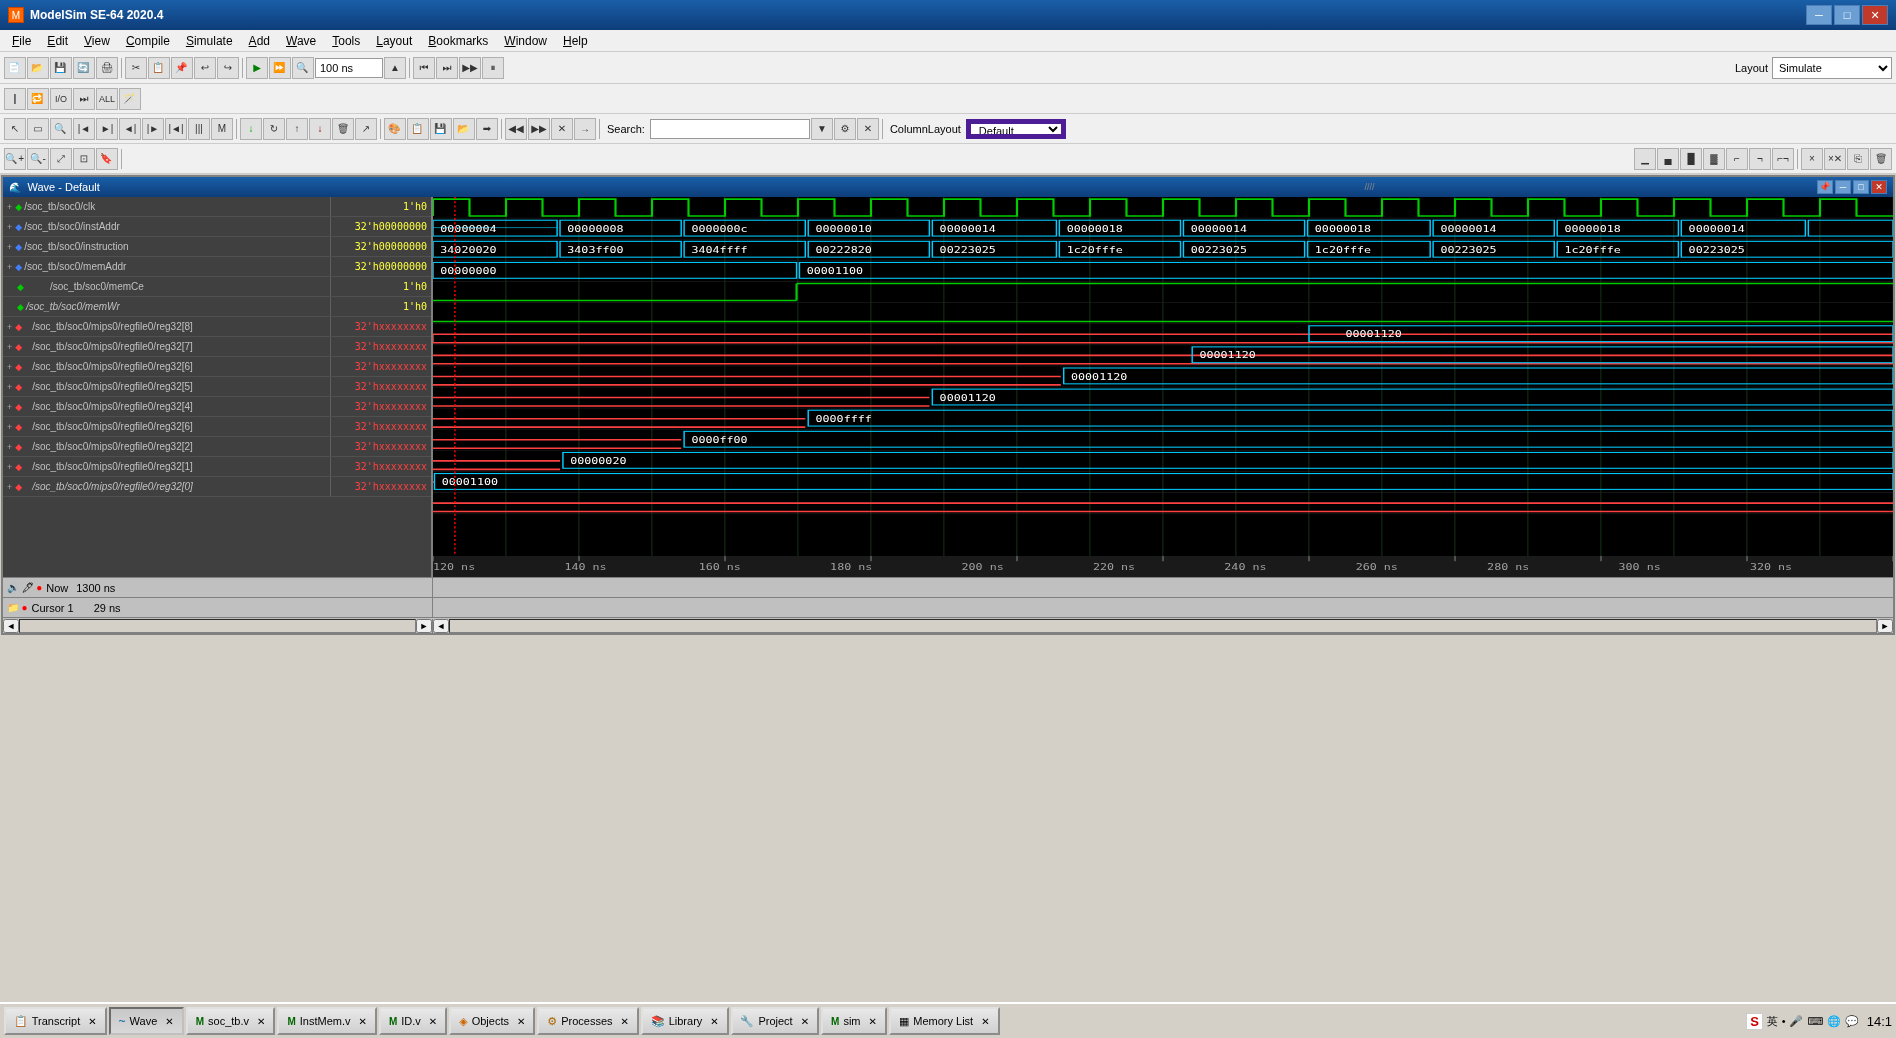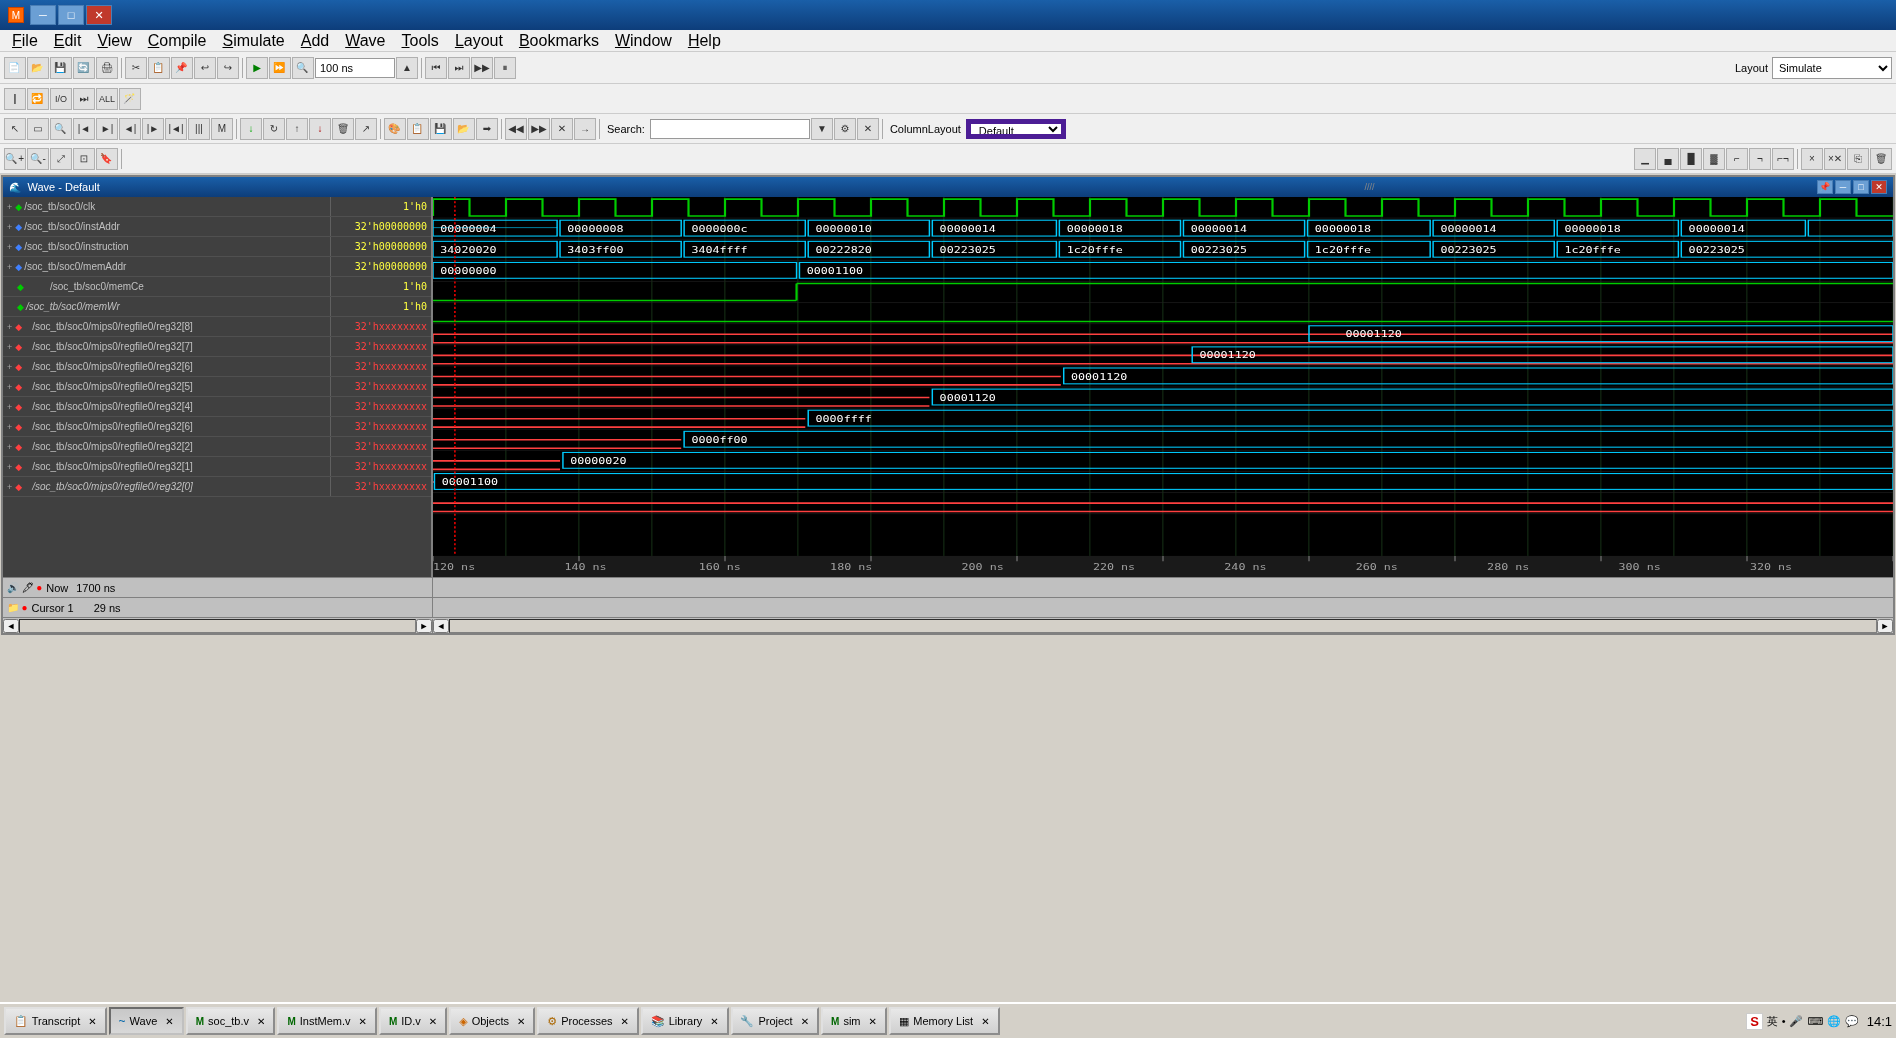--- a/index.html
+++ b/index.html
@@ -77,6 +77,7 @@
 
 <div id="title-bar">
   <span class="title-icon">M</span>
+  <span class="title-text">ModelSim SE-64 2020.4</span>
   <div class="window-controls">
     <button class="win-btn">─</button>
     <button class="win-btn">□</button>

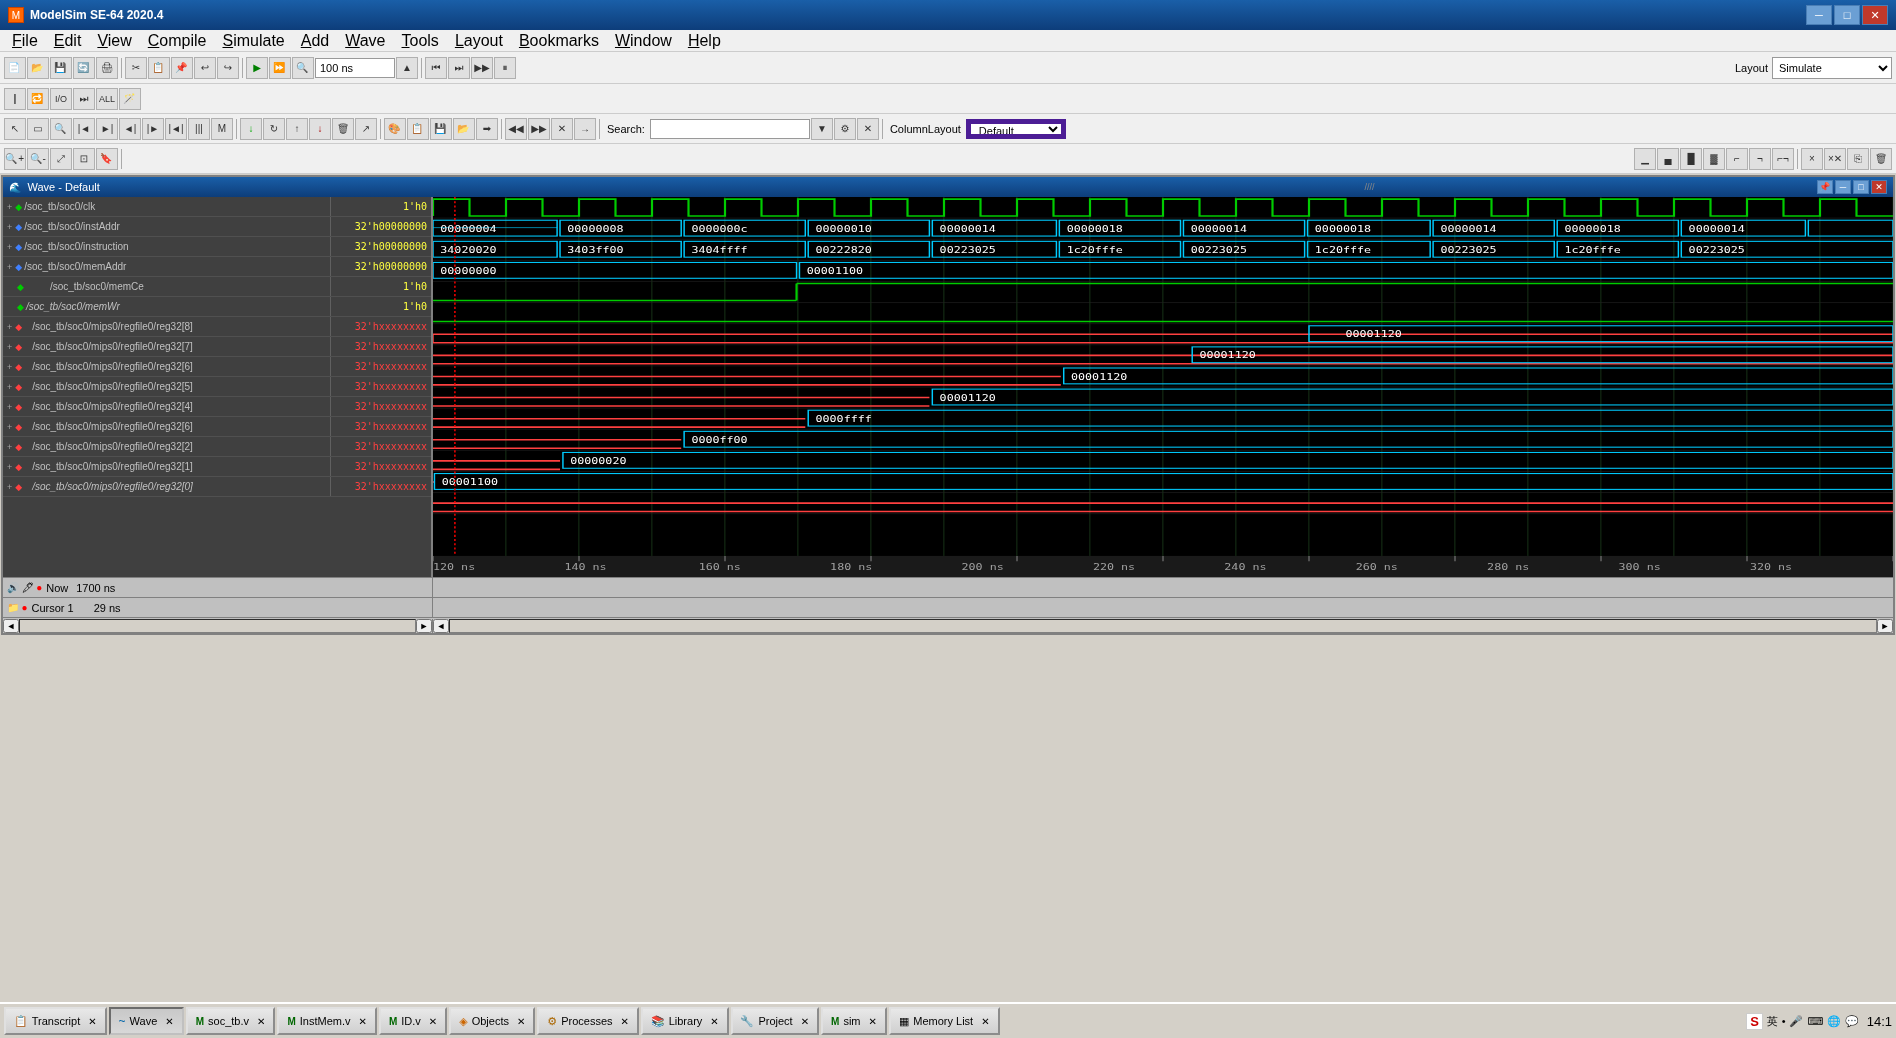--- a/index.html
+++ b/index.html
@@ -15,7 +15,7 @@
     
     
     #menu-bar { display: flex; align-items: center; background: #f0f0f0; height: 22px; padding: 0 4px; border-bottom: 1px solid #ccc; }
-    .menu-item { padding: 2px 8px; font-size: 16px; cursor: pointer; color: #000; }
+    .menu-item { padding: 2px 8px; font-size: 12px; cursor: pointer; color: #000; }
     .menu-item span { text-decoration: underline; }
     
     

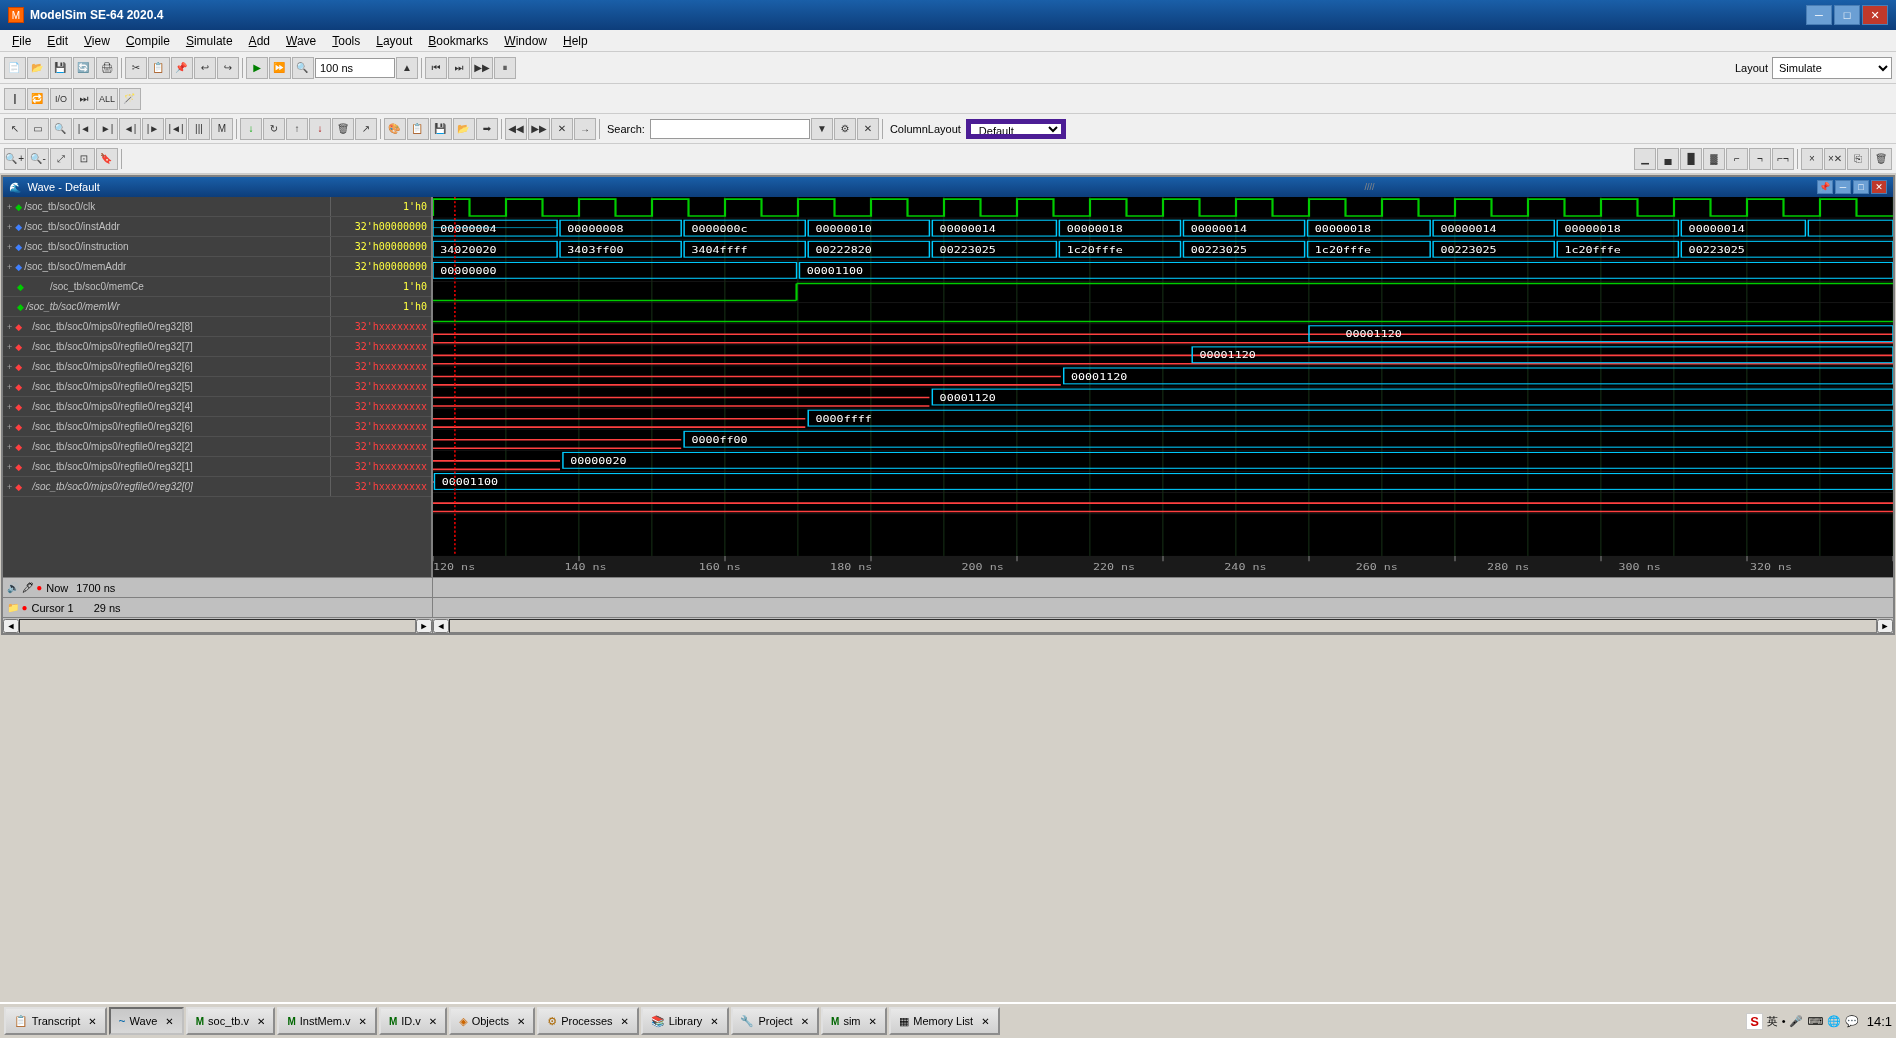--- a/index.html
+++ b/index.html
@@ -121,7 +121,7 @@
     <button class="tb-btn" style="color:green;">▶</button>
     <button class="tb-btn">⏩</button>
     <button class="tb-btn">🔍</button>
-    <input class="tb-input" value="100 ns" style="width: 80px;">
+    <input class="tb-input" value="100 ns" style="width: 68px;">
     <button class="tb-btn">▲</button>
   </div>
   <div class="tb-sep"></div>

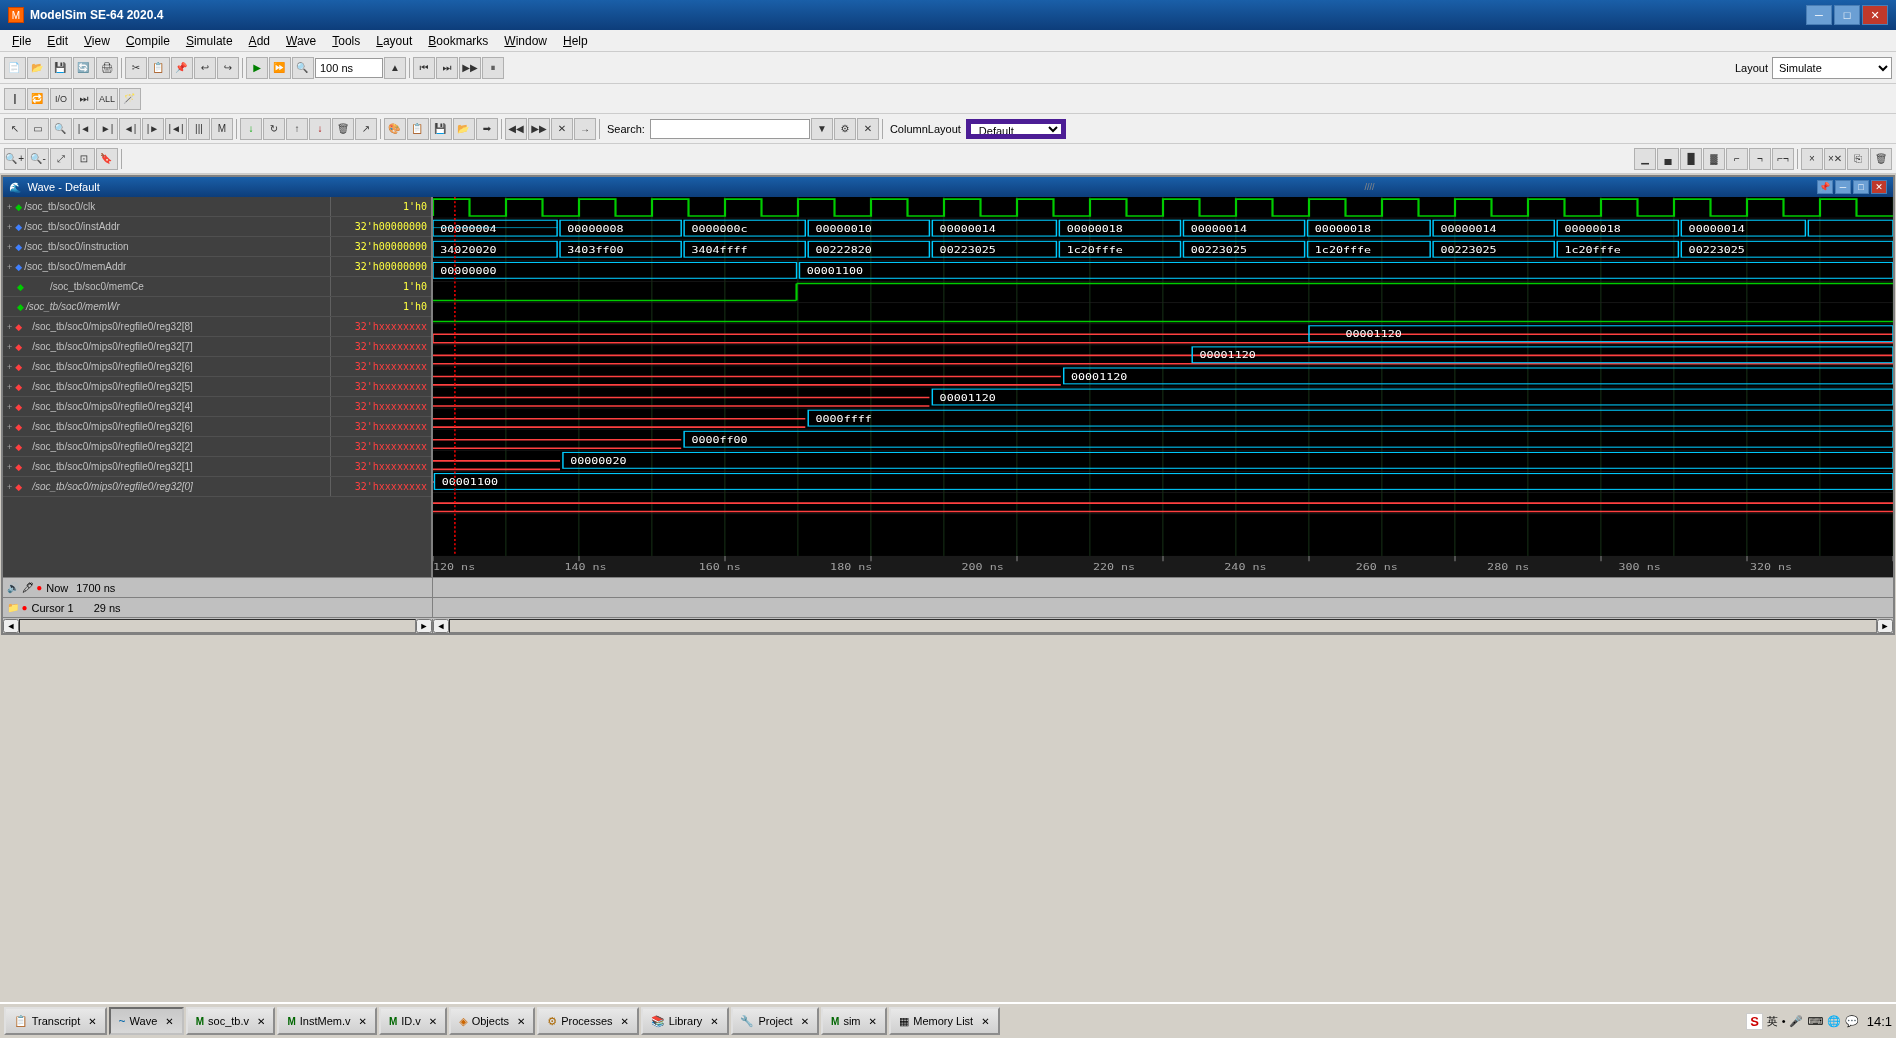--- a/index.html
+++ b/index.html
@@ -544,7 +544,7 @@
         <span style="font-size:10px; color:red;">●</span>
       </span>
       <span>Now</span>
-      <span style="margin:0 8px;">1700 ns</span>
+      <span style="margin:0 8px;">1300 ns</span>
     </div>
     <div id="wave-status-right"></div>
   </div>

